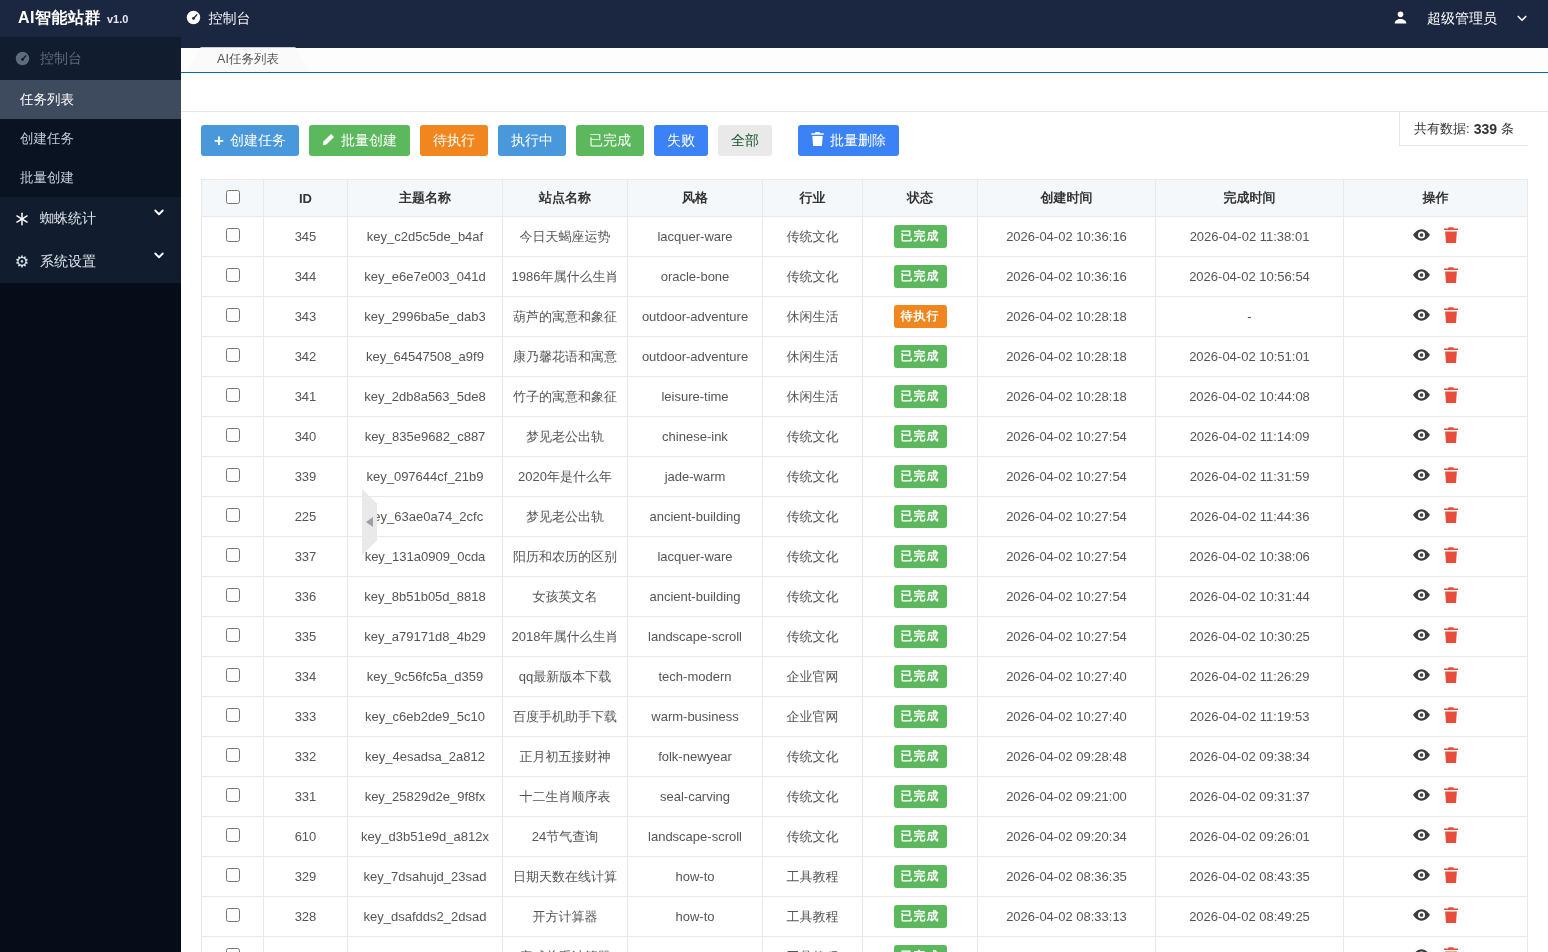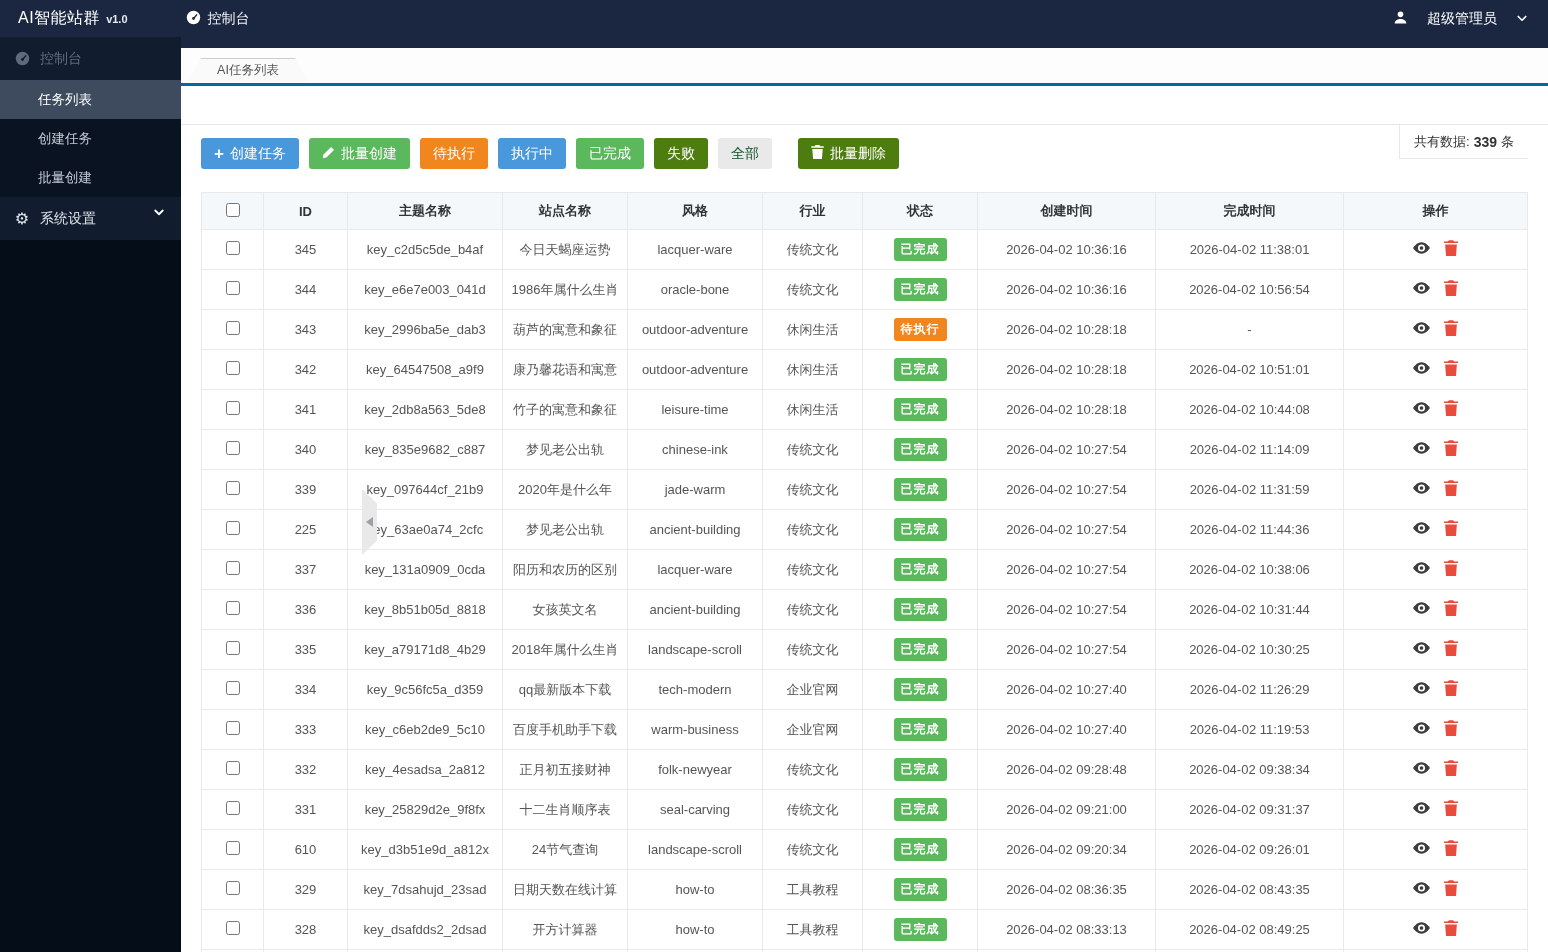--- a/index.html
+++ b/index.html
@@ -10,7 +10,7 @@
   .navbar { position:absolute; left:0; top:0; width:1548px; height:37px;
     background:#1b2740; color:#fff; display:flex; align-items:center; z-index:30; }
   .brand { padding-left:18px; display:flex; align-items:baseline; gap:6px; }
-  .brand-name { font-size:16px; font-weight:normal; letter-spacing:.5px; }
+  .brand-name { font-size:16px; font-weight:bold; letter-spacing:.5px; }
   .brand-ver { font-size:11px; font-weight:bold; color:#e6e9f0; }
   .nav-console { margin-left:58px; display:flex; align-items:center; gap:7px;
     font-size:14px; color:#f2f4f8; cursor:pointer; }

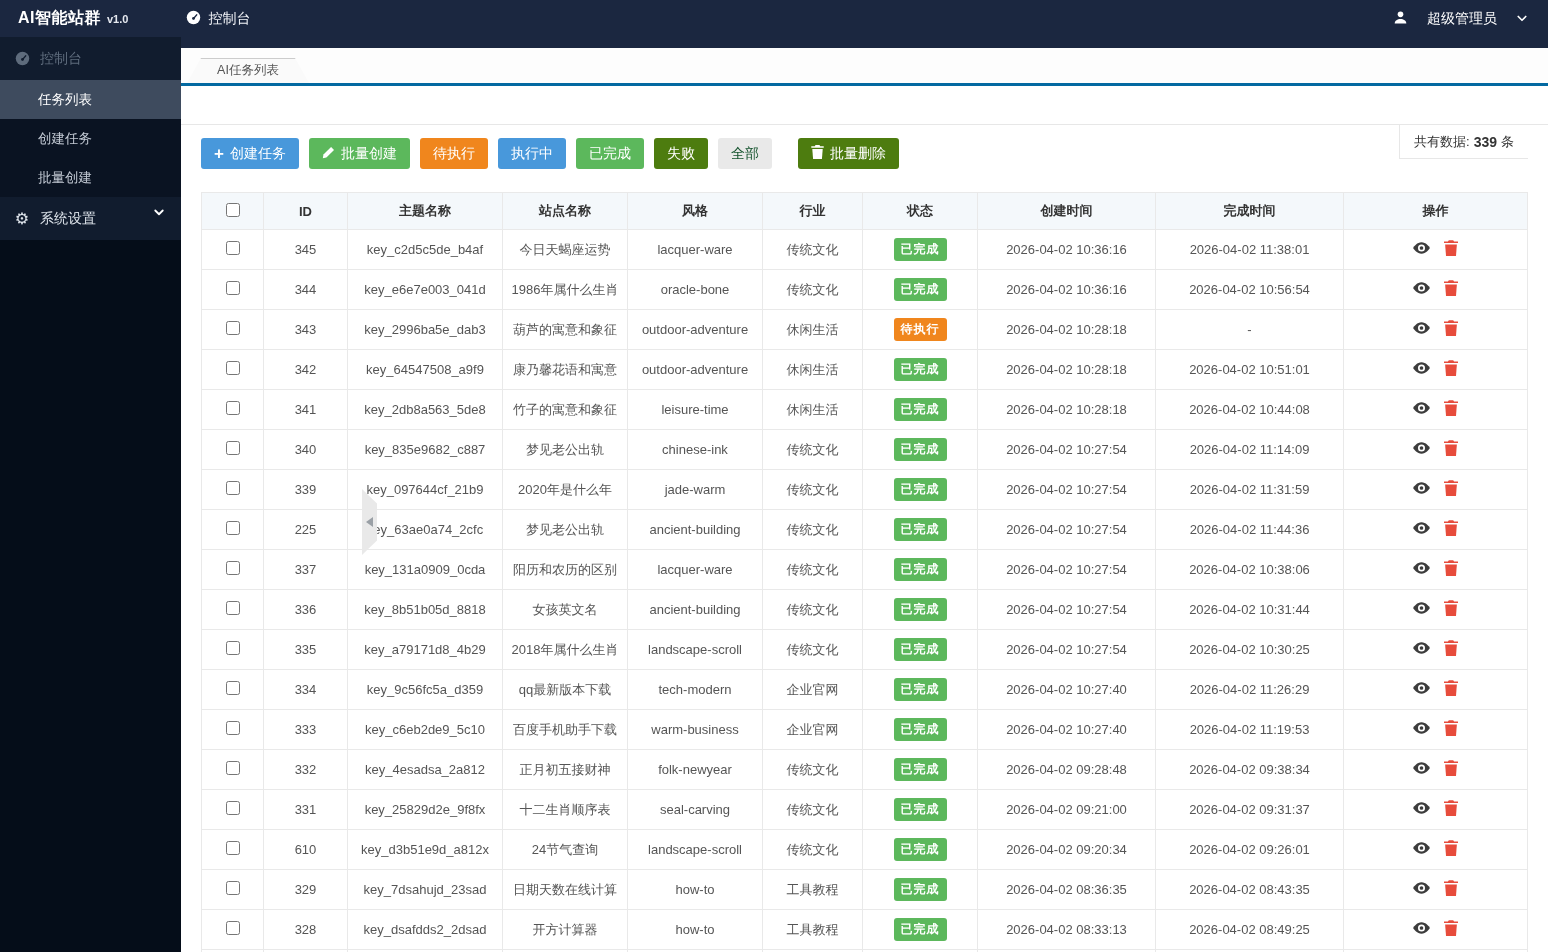--- a/index.html
+++ b/index.html
@@ -36,7 +36,7 @@
   .content { position:absolute; left:181px; top:37px; width:1367px; height:915px;
     background:#fff; }
   .top-strip { height:11px; background:#1b2740; }
-  .tabbar { height:38px; background:#fdfdfd; border-bottom:3px solid #0369a1;
+  .tabbar { height:25px; background:#fdfdfd; border-bottom:1px solid #0369a1;
     position:relative; }
   .tab { position:absolute; left:6px; bottom:0; height:25px; min-width:122px;
     background:#fafafa; clip-path:polygon(14px 0, calc(100% - 14px) 0, 100% 100%, 0 100%);

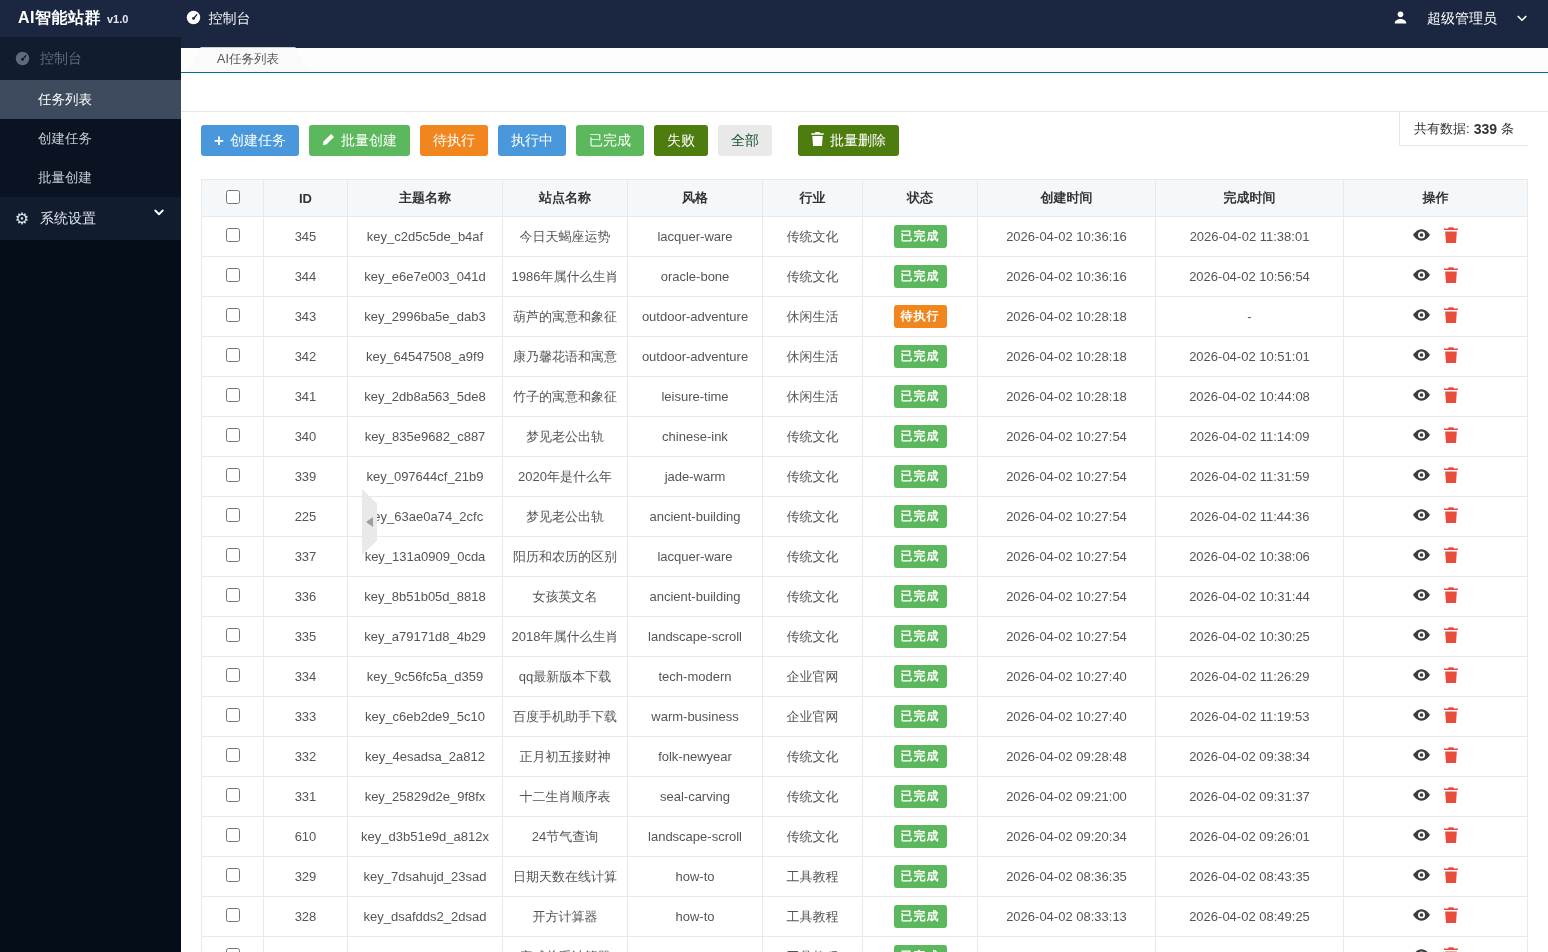--- a/index.html
+++ b/index.html
@@ -27,7 +27,7 @@
   .side-item .chev { position:absolute; right:16px; top:8px; }
   .si-icon { width:16px; display:inline-flex; justify-content:center; }
   .submenu { background:#0a1322; }
-  .sub-item { height:39px; line-height:39px; padding-left:38px; font-size:13.5px;
+  .sub-item { height:39px; line-height:39px; padding-left:20px; font-size:13.5px;
     color:#c3cad4; cursor:pointer; }
   .sub-item.active { background:#3e4b5e; color:#fff; }
   .gear-glyph { font-size:16px; line-height:1; color:#dde3ea; }

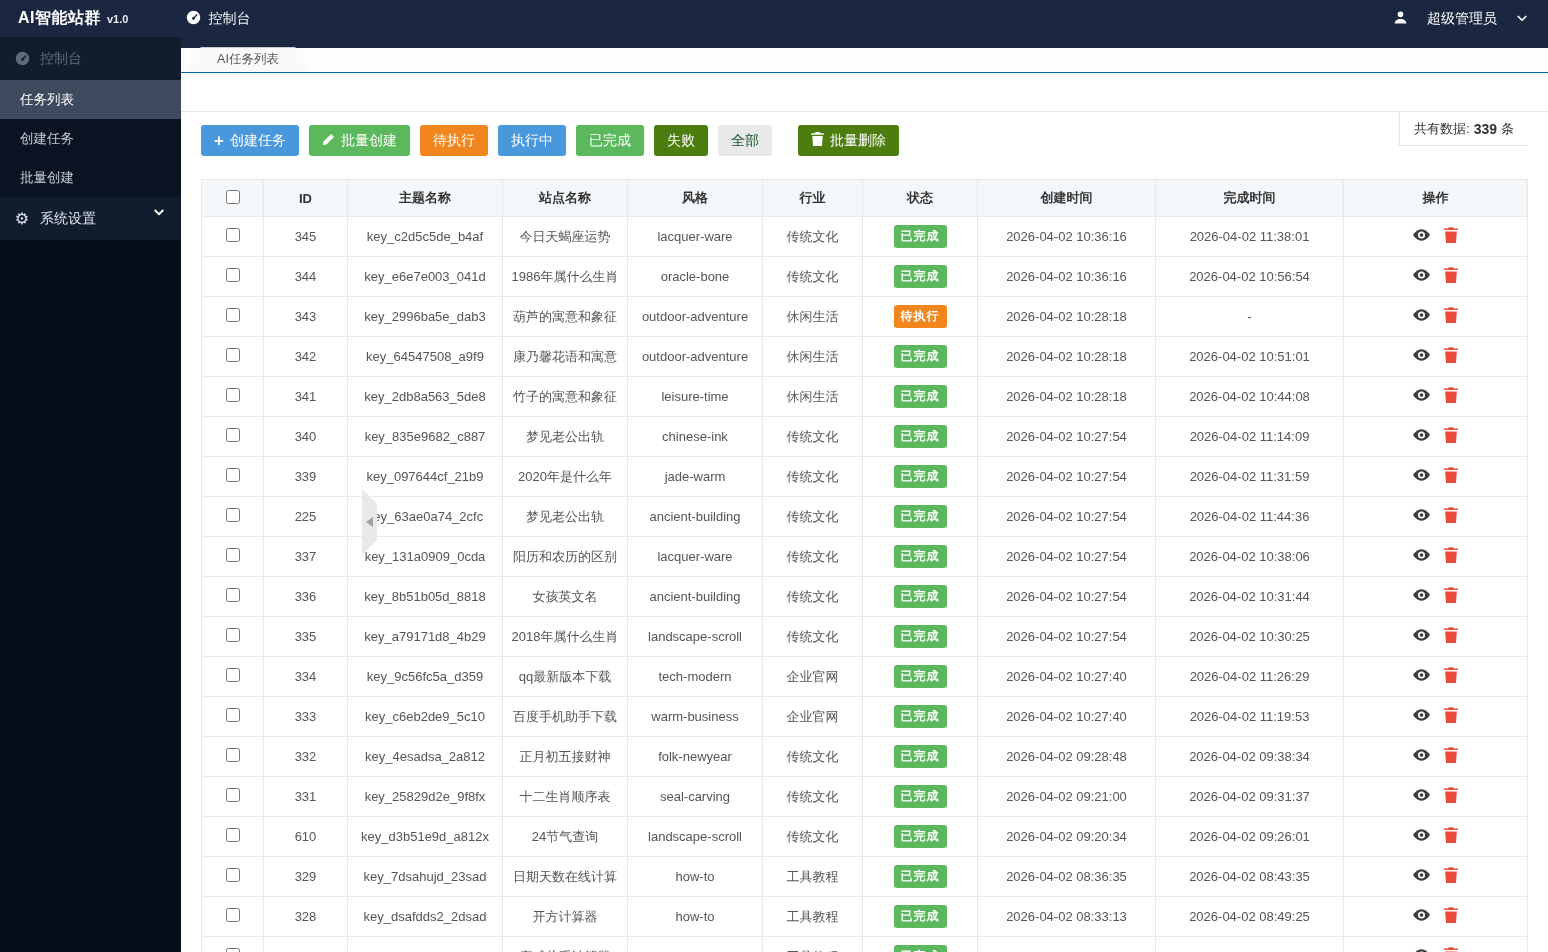--- a/index.html
+++ b/index.html
@@ -53,7 +53,7 @@
   .btn-blue { background:#4898db; }
   .btn-green { background:#5cb85c; }
   .btn-orange { background:#f0861d; }
-  .btn-red { background:#4d7c0f;text-align:right; }
+  .btn-red { background:#3b82f6;text-align:right; }
   .btn-plain { background:#e9e9e9; color:#14532d; }
   .btn-del { margin-left:16px; }
   .plus-glyph { font-size:17px; font-weight:bold; line-height:1; }

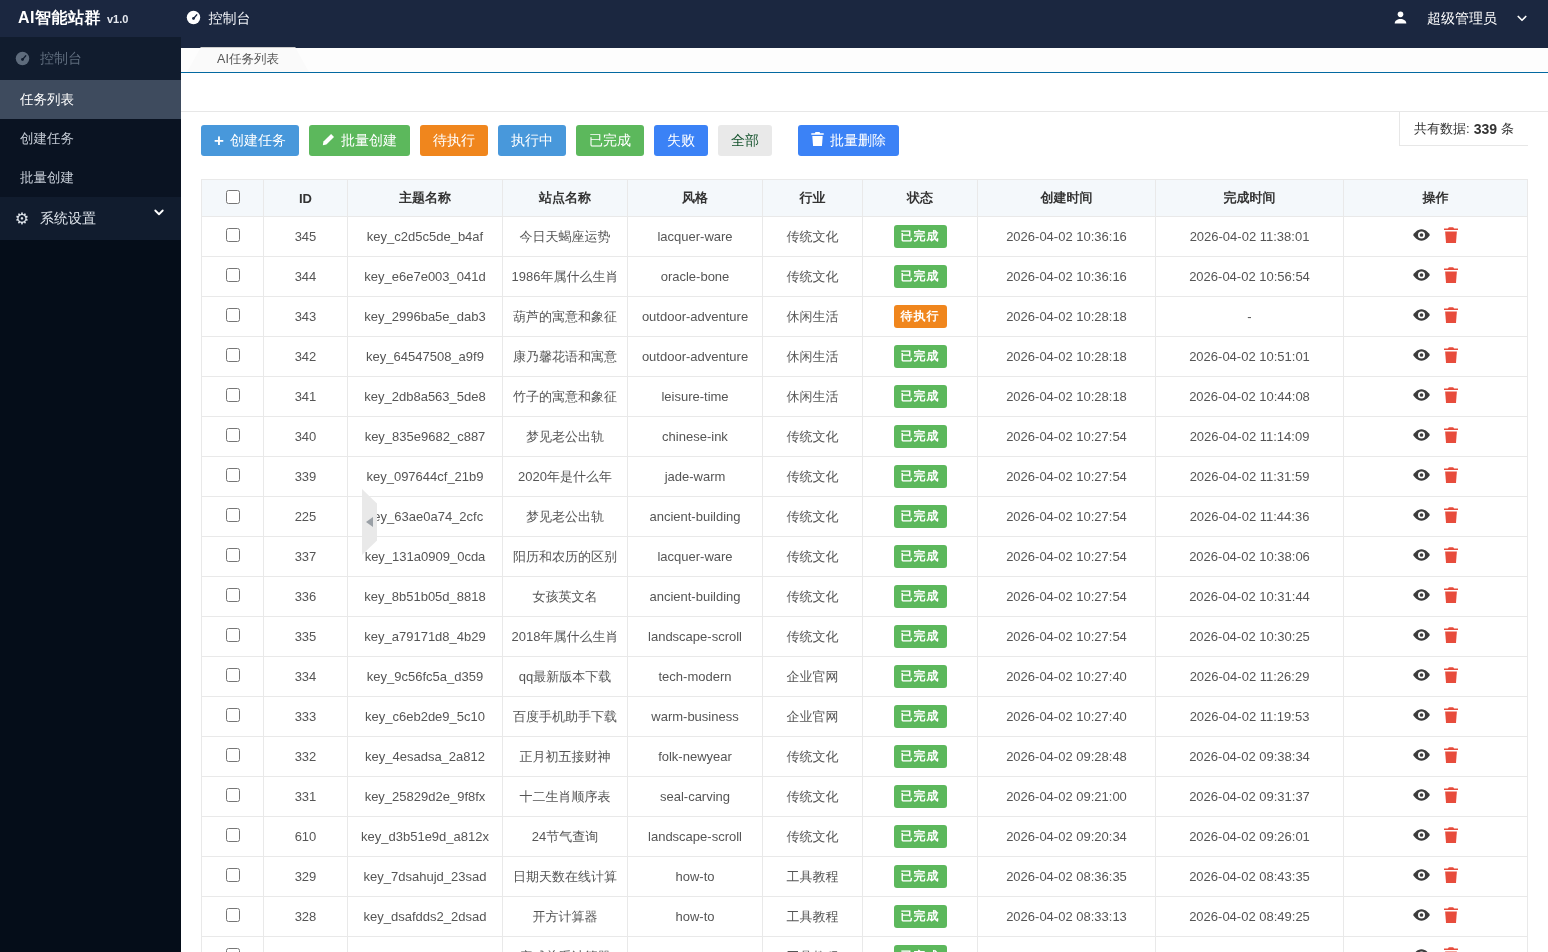--- a/index.html
+++ b/index.html
@@ -136,6 +136,21 @@
       <div class="sub-item">批量创建</div>
     </div>
     <div class="side-item">
+      <span class="si-icon">
+        <svg width="14" height="14" viewBox="0 0 16 16" stroke="#fff" stroke-width="1.7" stroke-linecap="round">
+            <line x1="8" y1="1.5" x2="8" y2="14.5"></line>
+            <line x1="2.2" y1="4.5" x2="13.8" y2="11.5"></line>
+            <line x1="13.8" y1="4.5" x2="2.2" y2="11.5"></line>
+          </svg>
+      </span>
+      <span>蜘蛛统计</span>
+      <span class="chev">
+        <svg width="12" height="12" viewBox="0 0 16 16" fill="none" stroke="#fff" stroke-width="2.4" stroke-linecap="round" stroke-linejoin="round">
+            <polyline points="3,6 8,11 13,6"></polyline>
+          </svg>
+      </span>
+    </div>
+    <div class="side-item">
       <span class="si-icon gear-glyph">⚙</span>
       <span>系统设置</span>
       <span class="chev">

